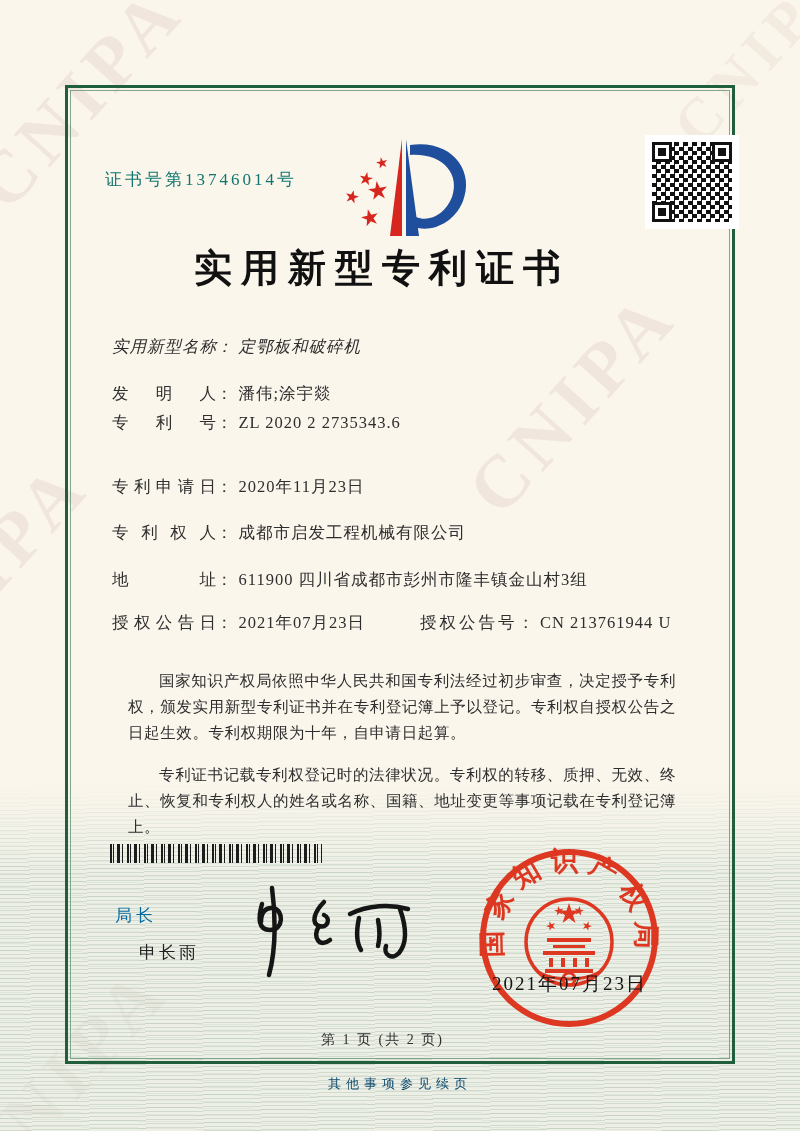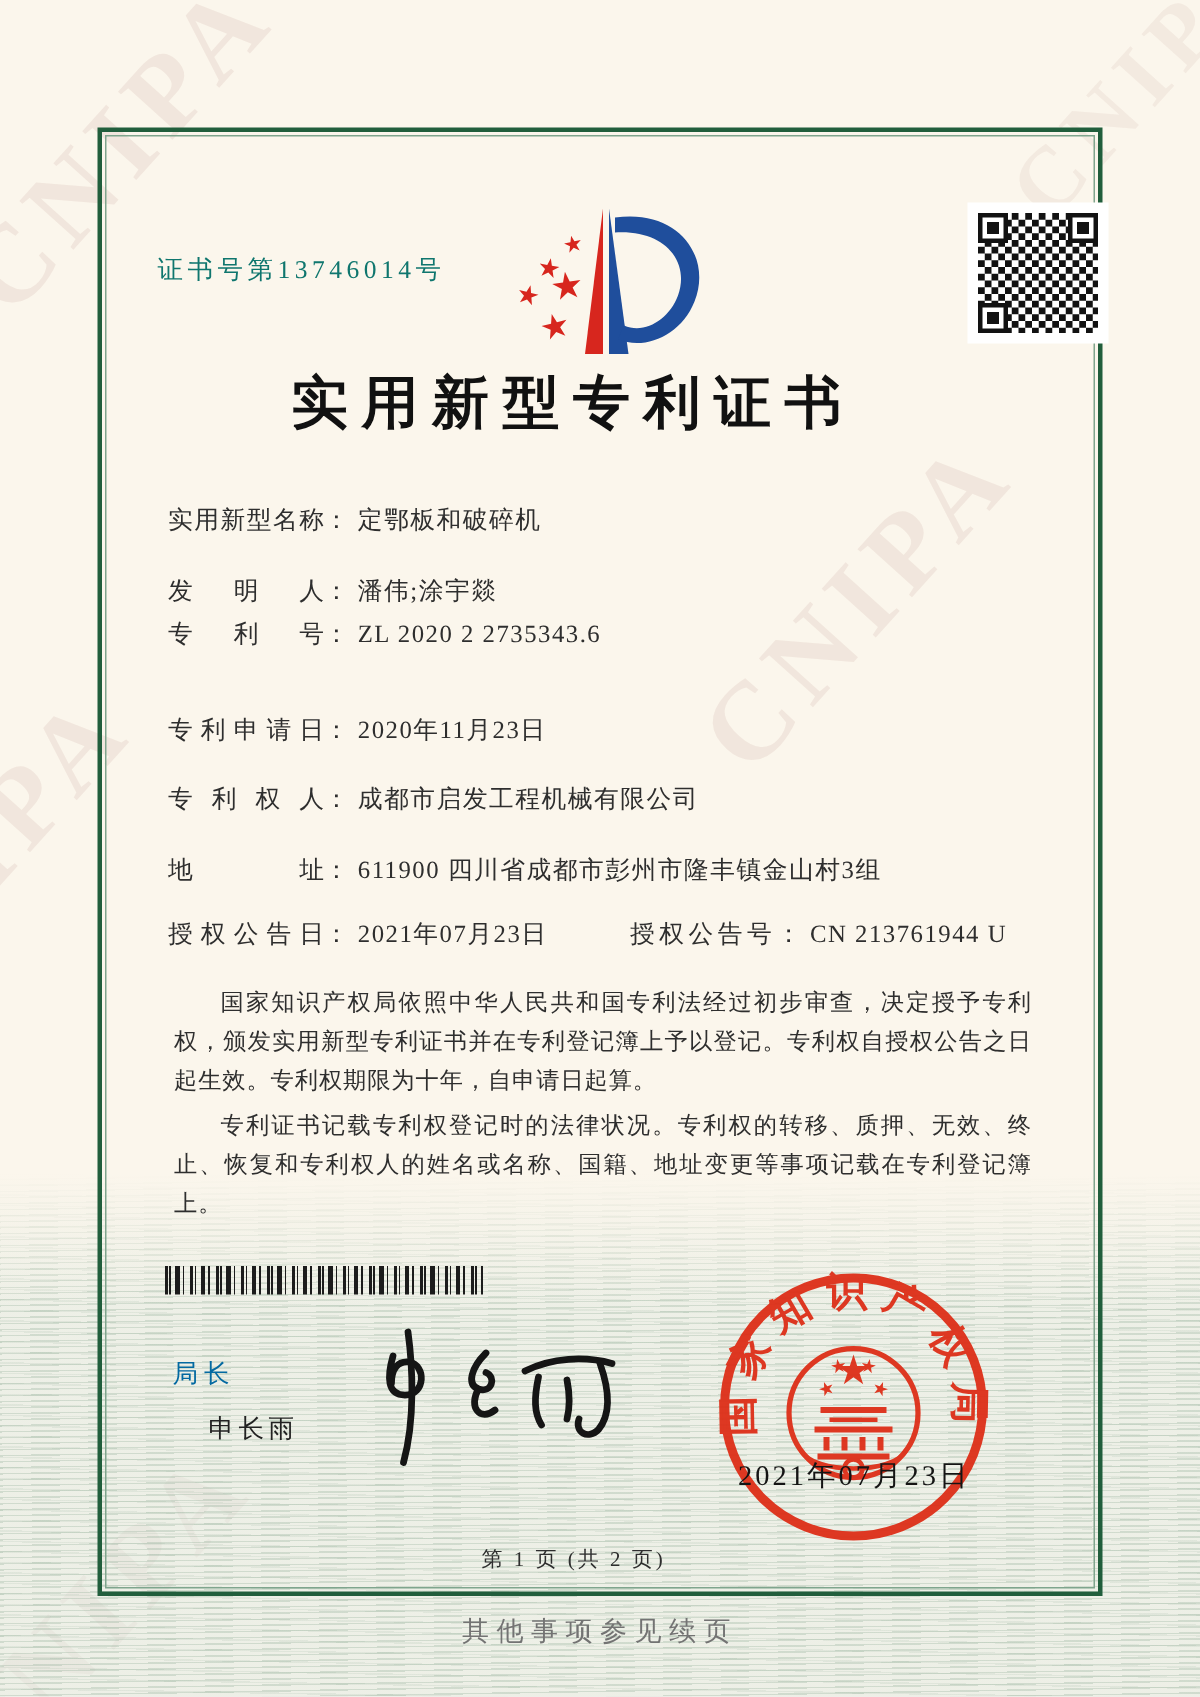--- a/index.html
+++ b/index.html
@@ -131,7 +131,7 @@
   <div class="title">实用新型专利证书</div>
 
   <div class="fields">
-    <div class="frow" style="top:0px;">
+    <div class="frow" style="top:0px;font-style:italic;">
       <span class="lbl">实用新型名称</span><span class="colon">：</span><span class="val">定鄂板和破碎机</span>
     </div>
     <div class="frow" style="top:47px;">

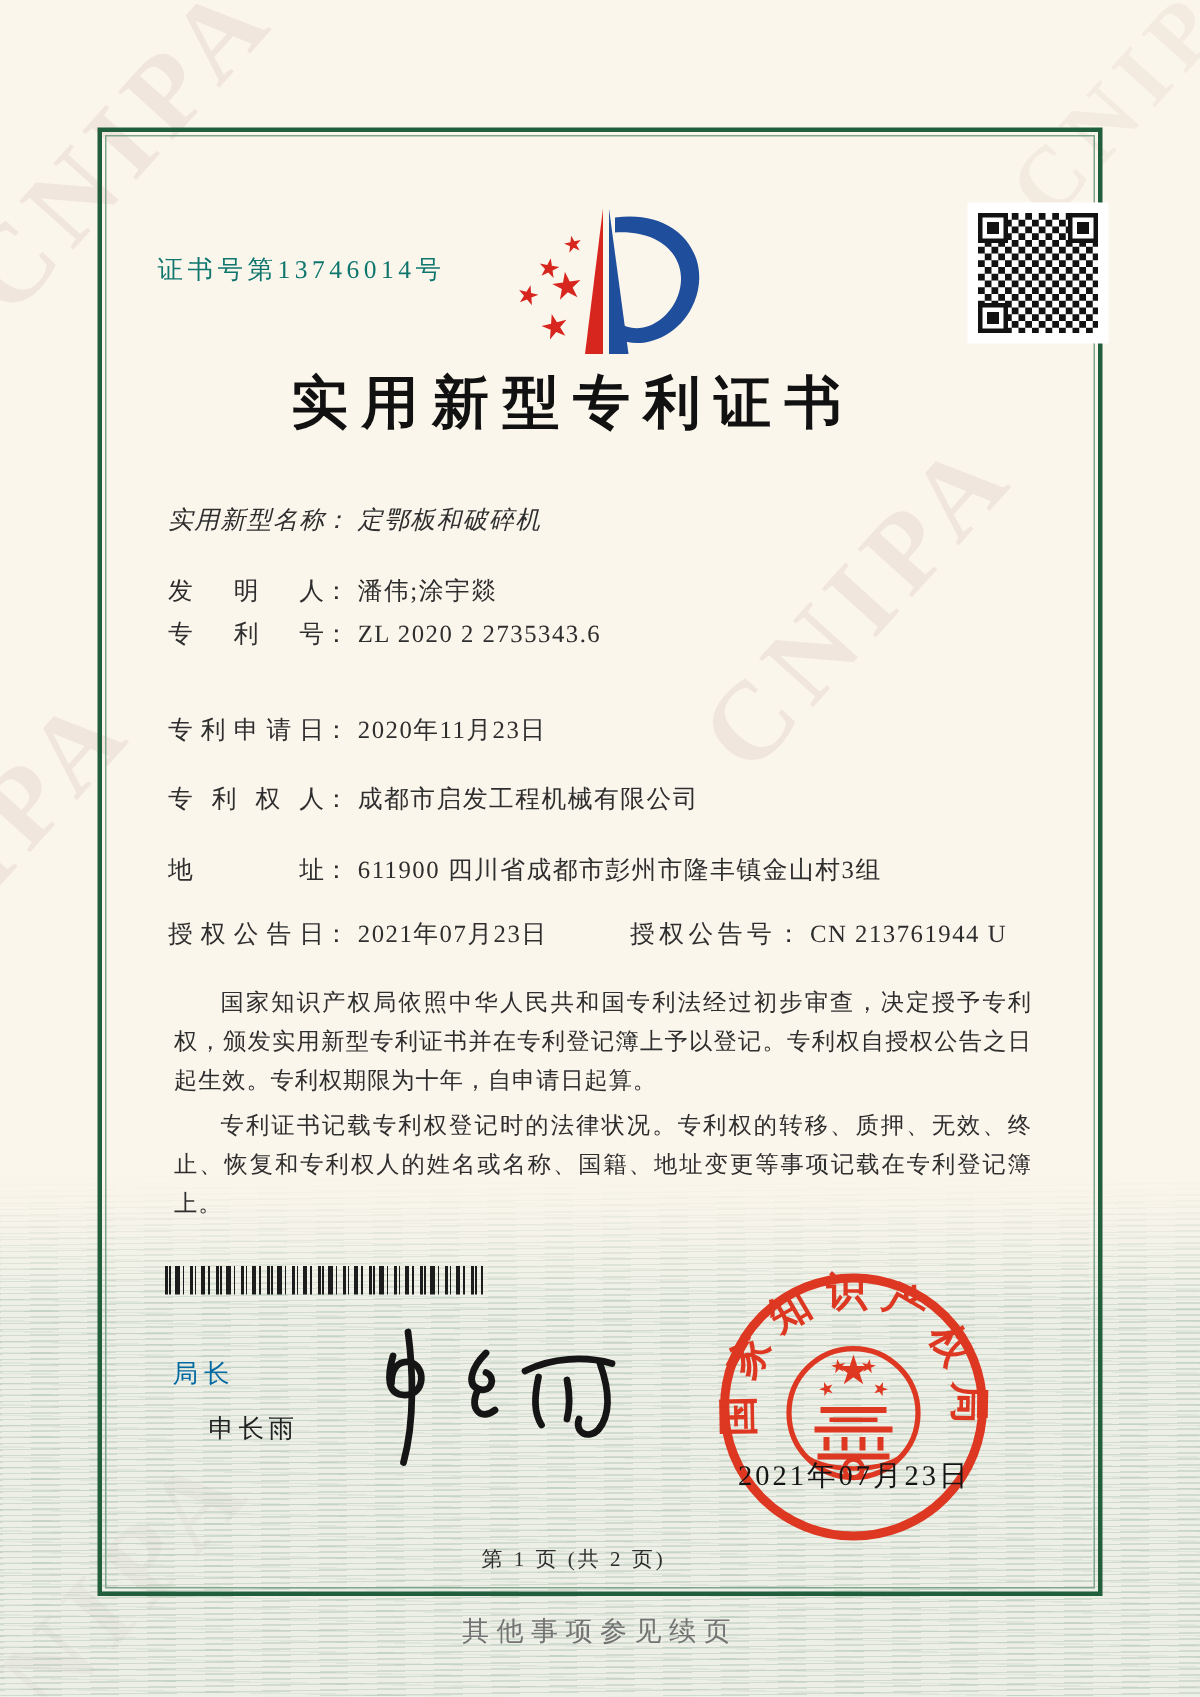--- a/index.html
+++ b/index.html
@@ -57,7 +57,7 @@
     position:absolute;left:112px;top:652px;width:580px;z-index:2;
     font-size:15.5px;line-height:26px;color:#2e2e2e;letter-spacing:0.6px;text-align:justify;
   }
-  .paras p{margin:4px;text-indent:2em;}
+  .paras p{margin:16px;text-indent:2em;}
   .barcode{
     position:absolute;left:110px;top:844px;width:212px;height:19px;z-index:2;
     background:

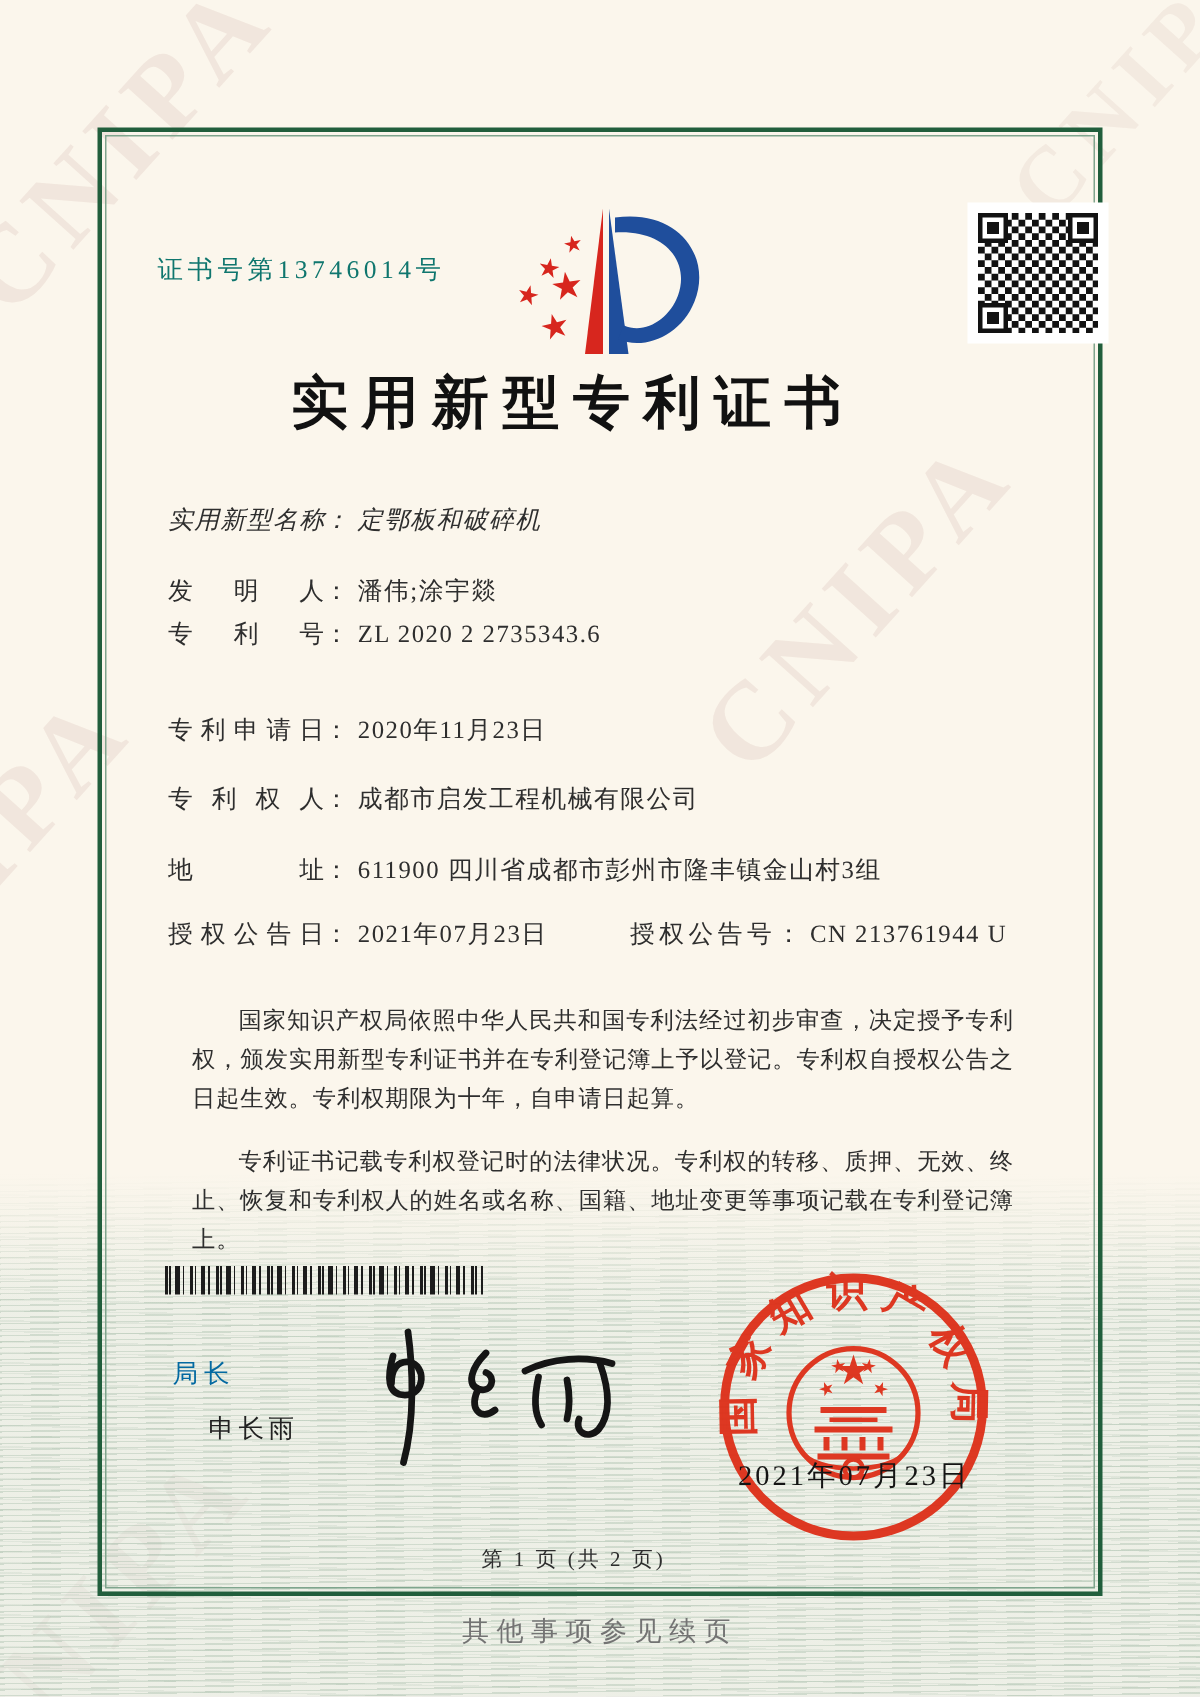--- a/index.html
+++ b/index.html
@@ -78,7 +78,7 @@
   }
   .continuation{
     position:absolute;left:0;top:1075px;width:800px;text-align:center;z-index:2;
-    font-size:18px;letter-spacing:5px;color:#737373;
+    font-size:13px;letter-spacing:5px;color:#0c4a6e;
   }
 </style>
 </head>

